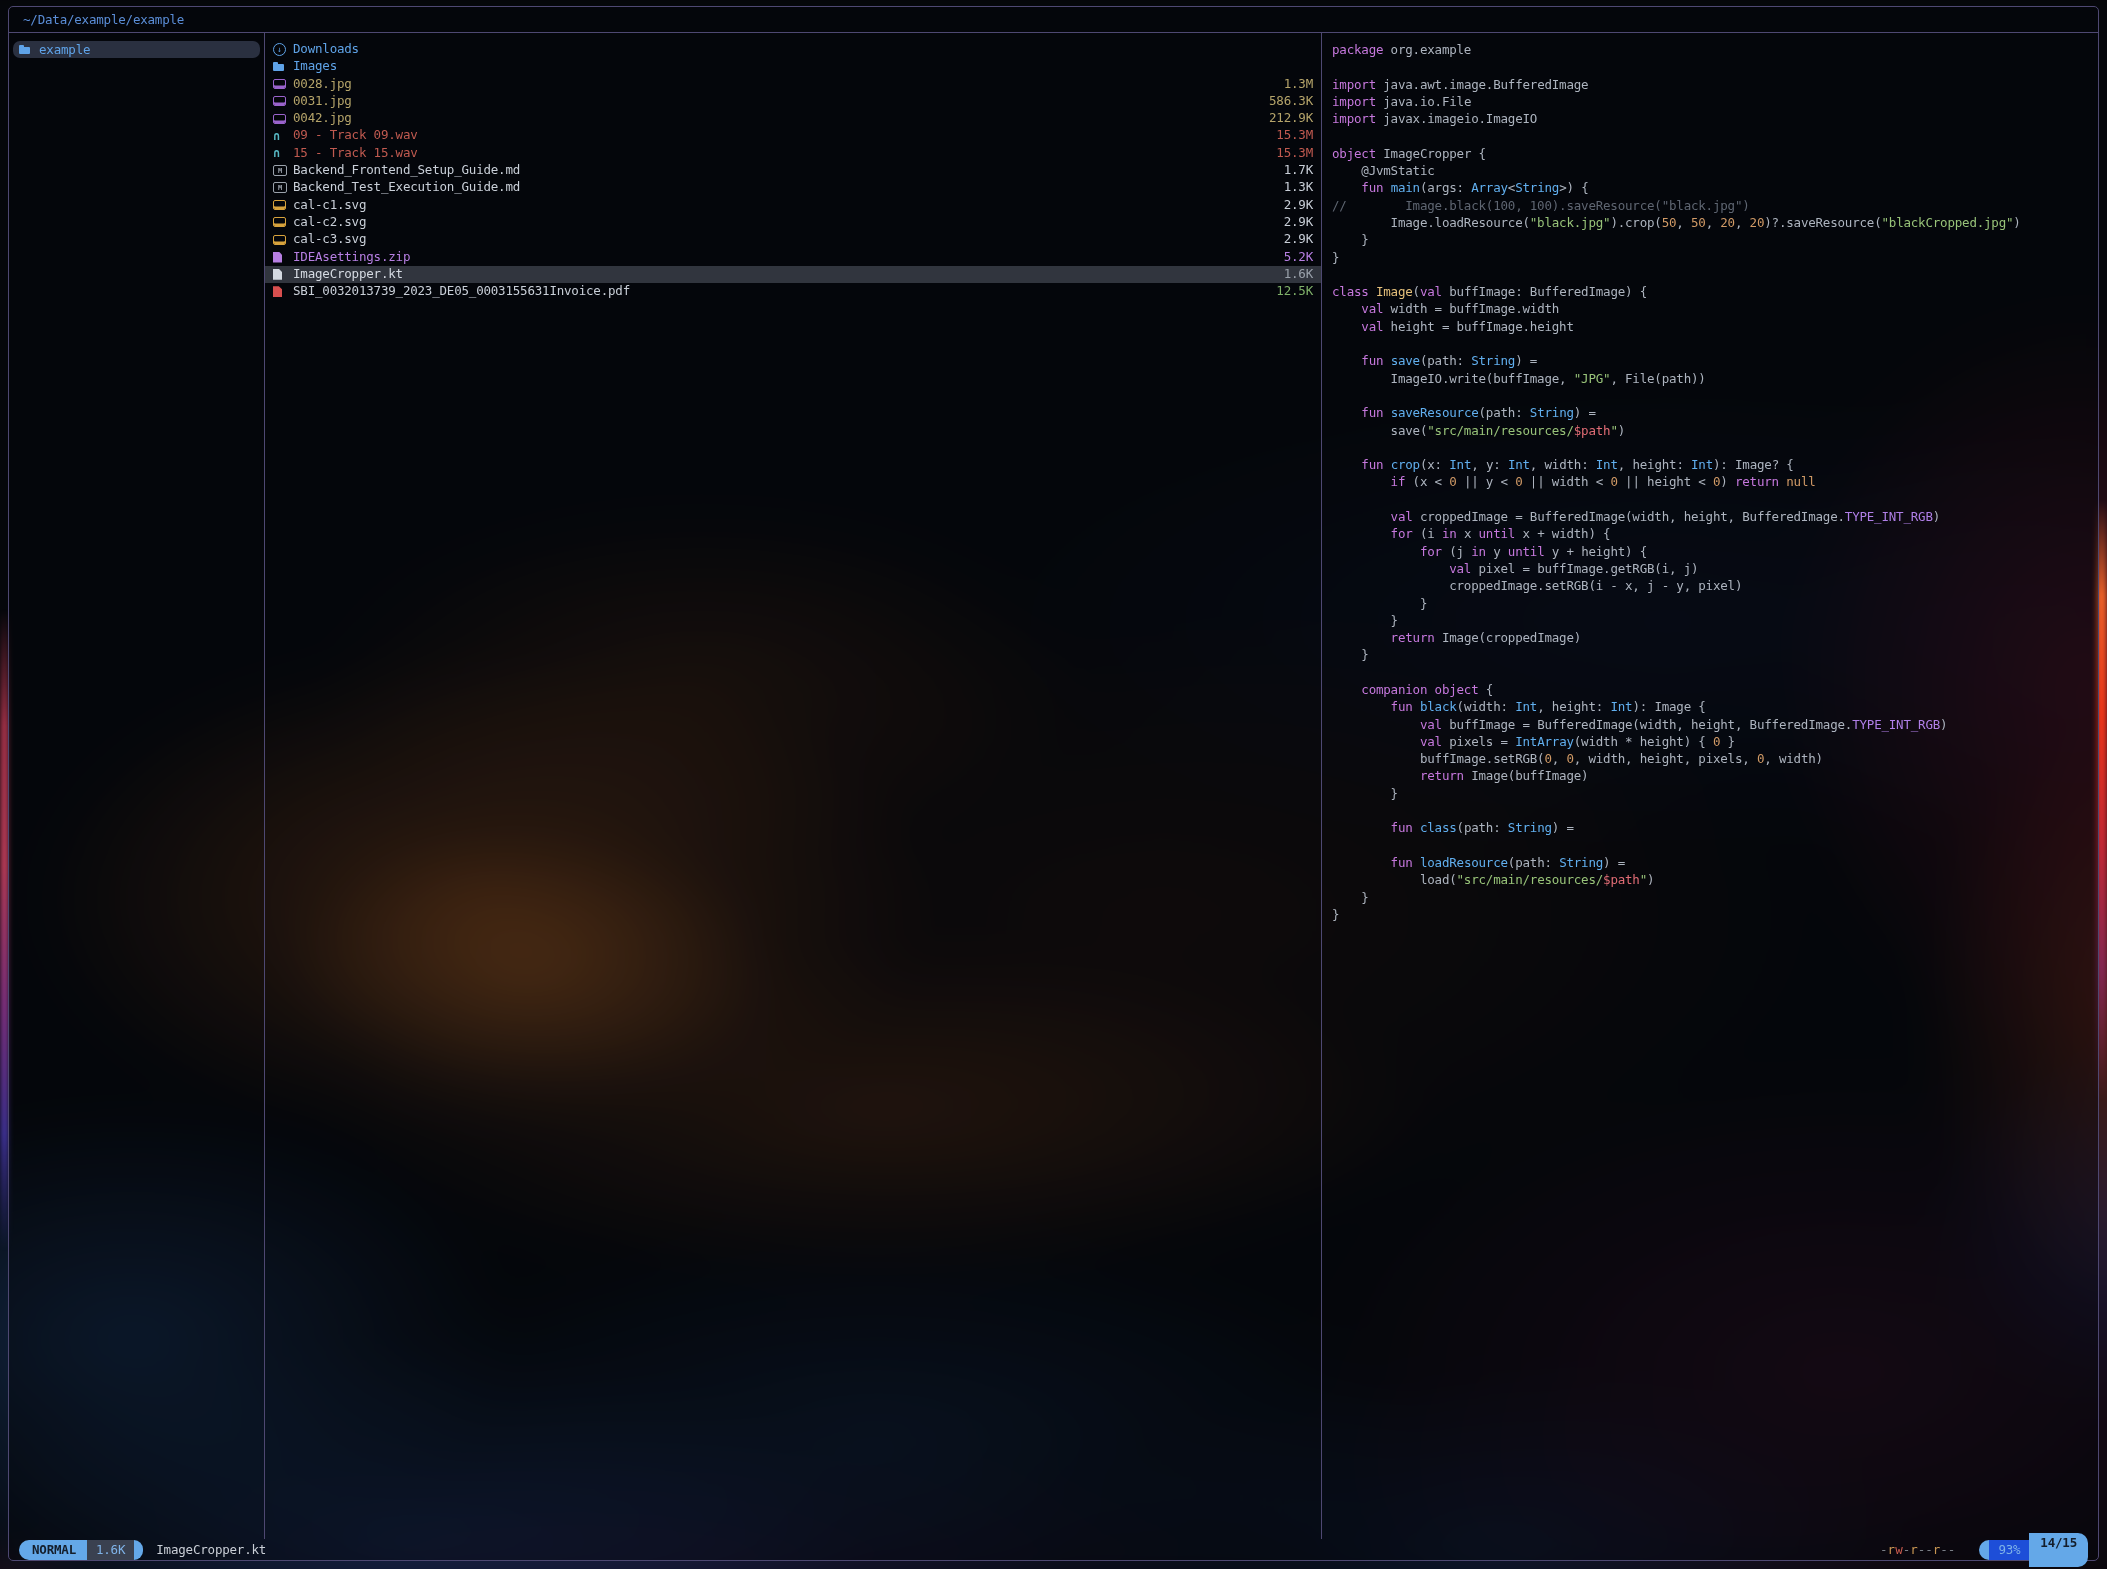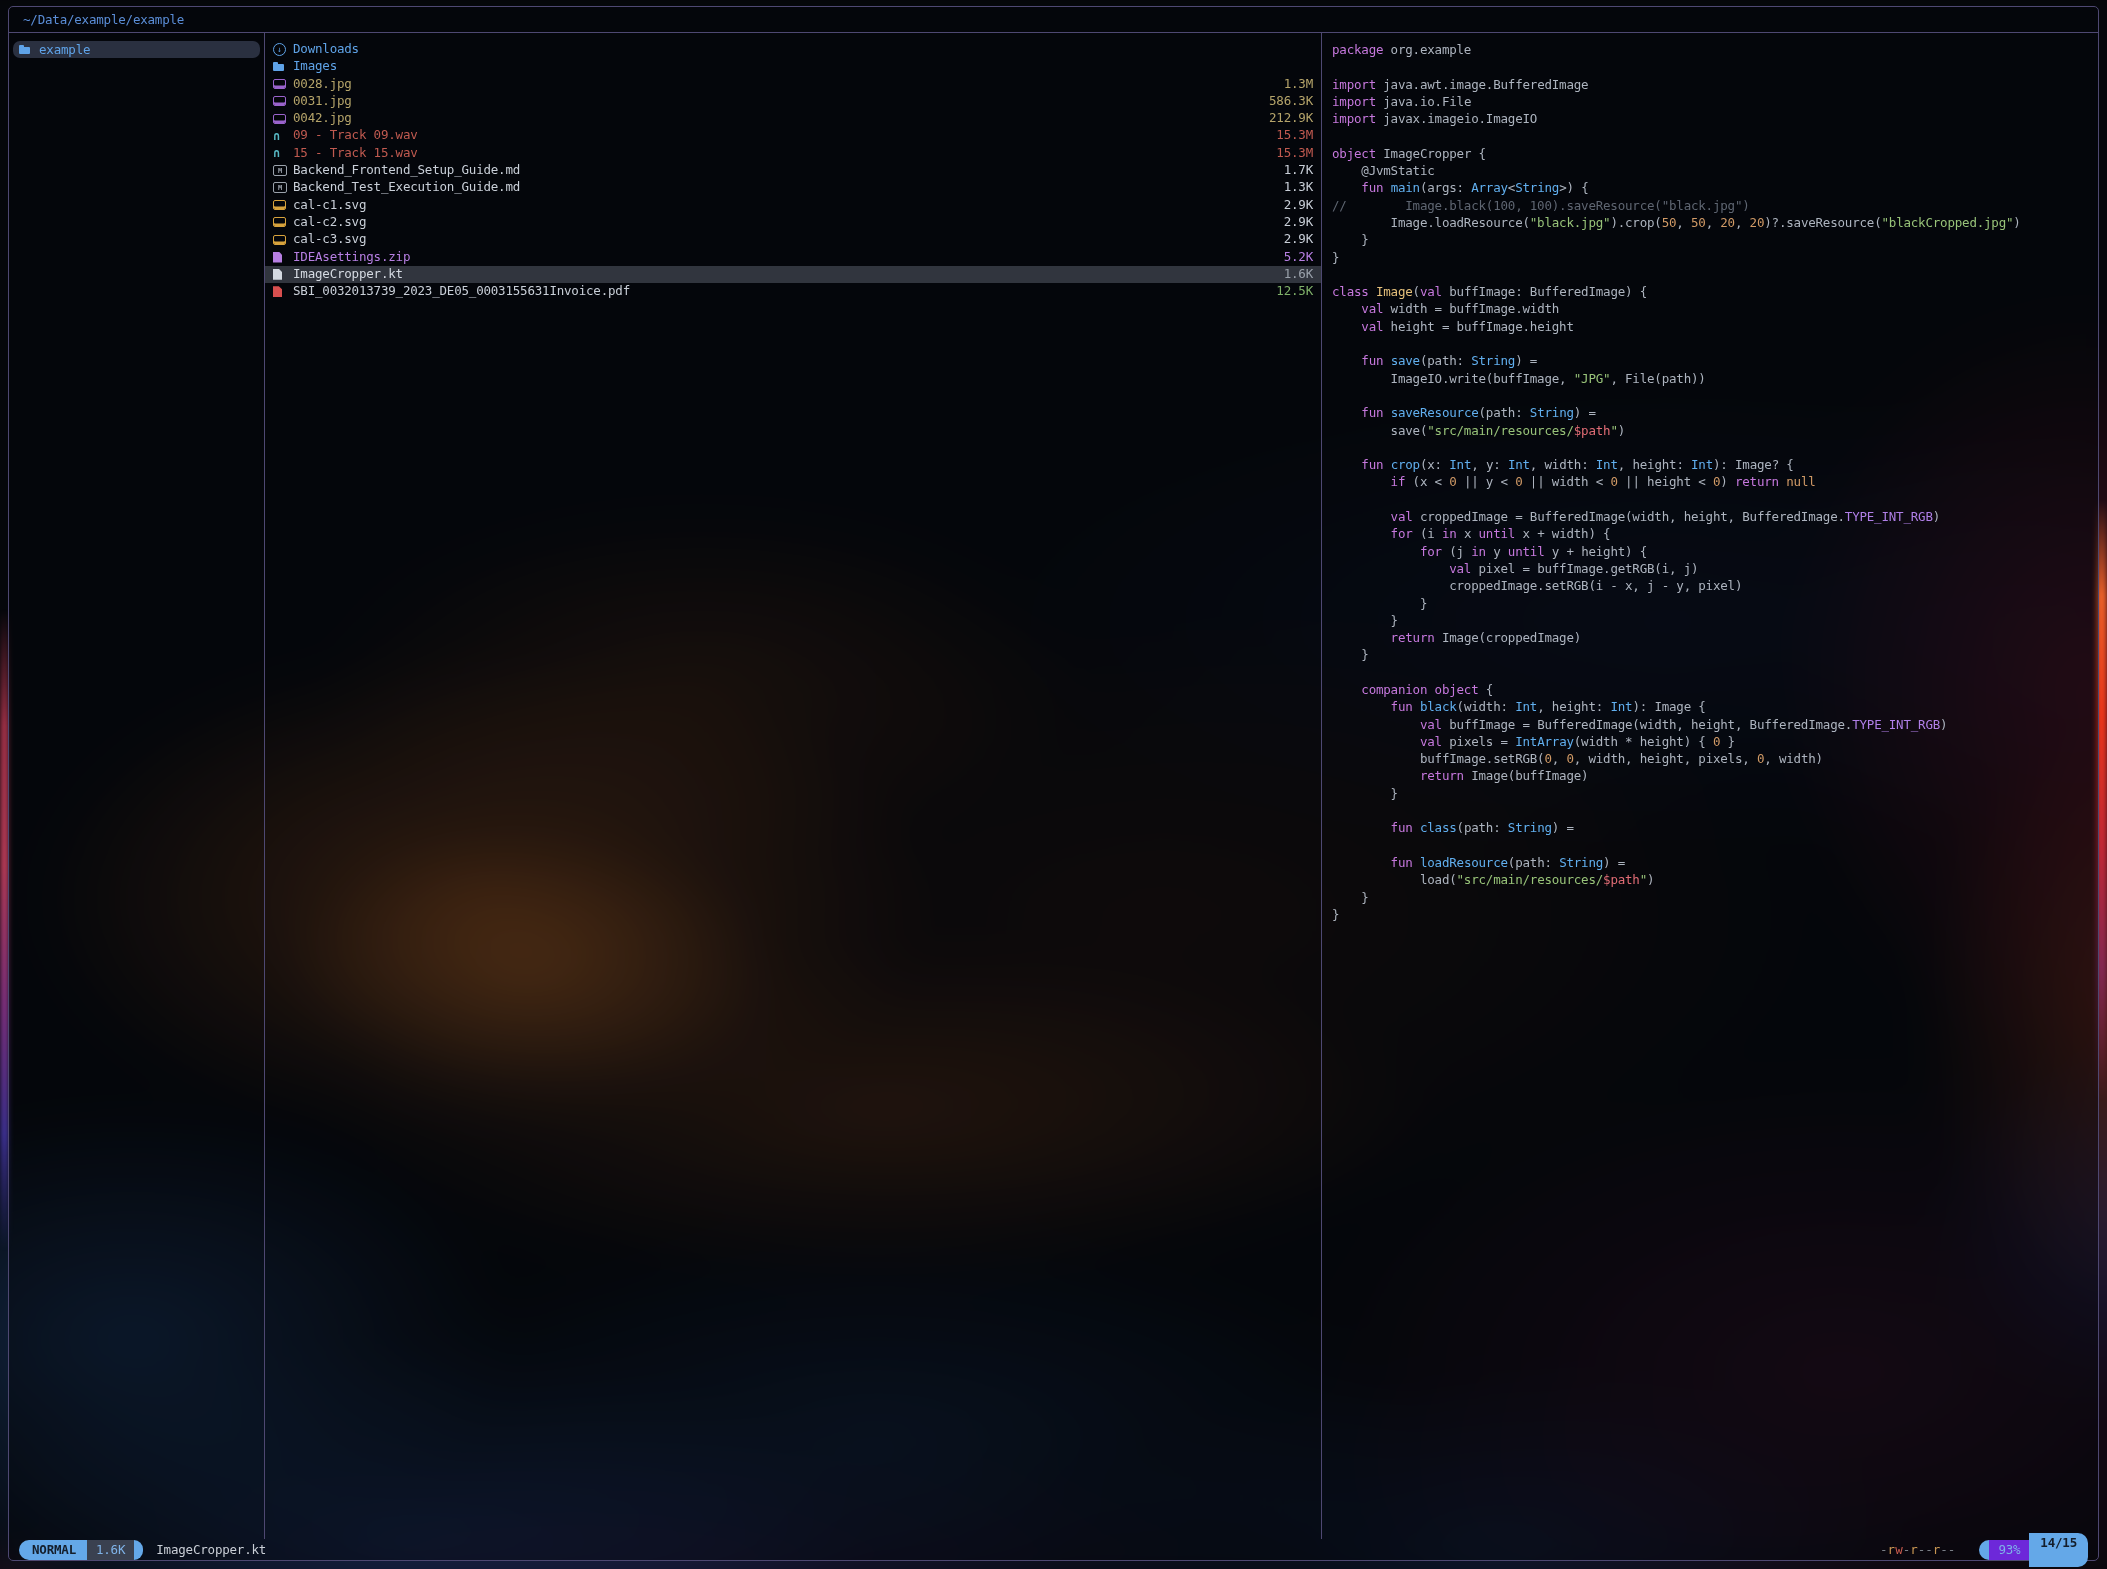--- a/index.html
+++ b/index.html
@@ -98,7 +98,7 @@
   .perm-read{color:#c79552;}
   .perm-write{color:#ca5c4f;}
   .sb-cap-left{width:10px;height:20px;background:#64a8e8;border-radius:10px 0 0 10px;}
-  .sb-batt{background:#6d28d9;color:#7fb3e8;padding:0 9px;height:20px;line-height:20px;}
+  .sb-batt{background:#1d4ed8;color:#7fb3e8;padding:0 9px;height:20px;line-height:20px;}
   .sb-pos{background:#64a8e8;color:#141e2b;font-weight:bold;padding:0 11px;height:34px;line-height:20px;border-radius:0 10px 10px 0;}
 </style>
 </head>

